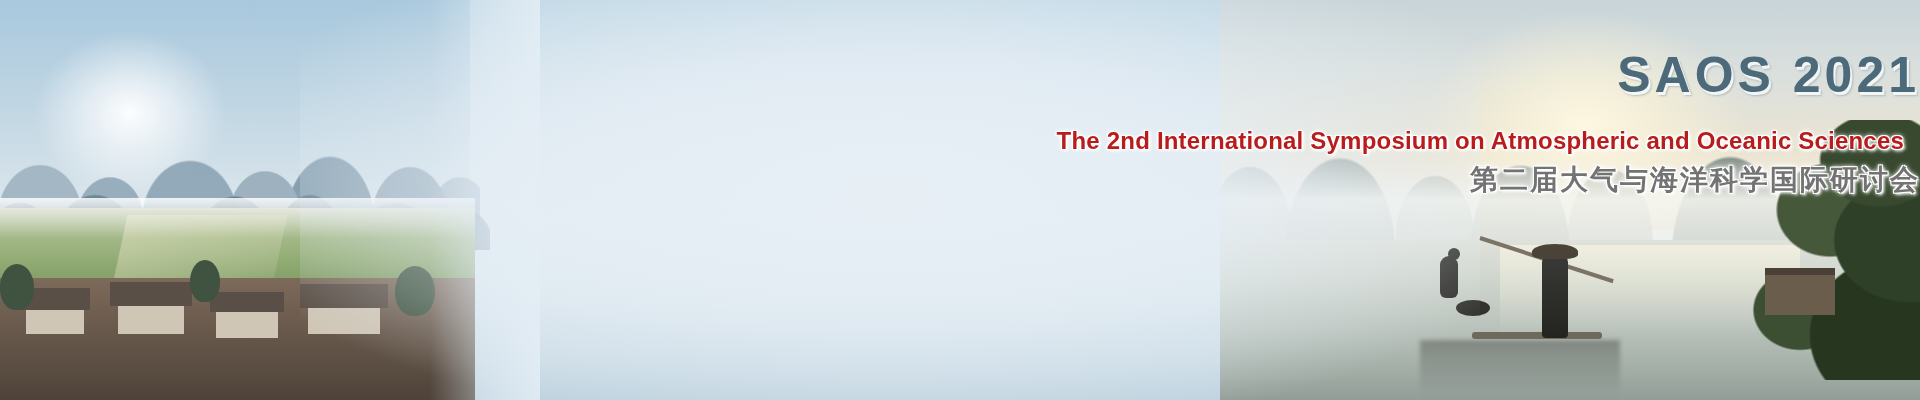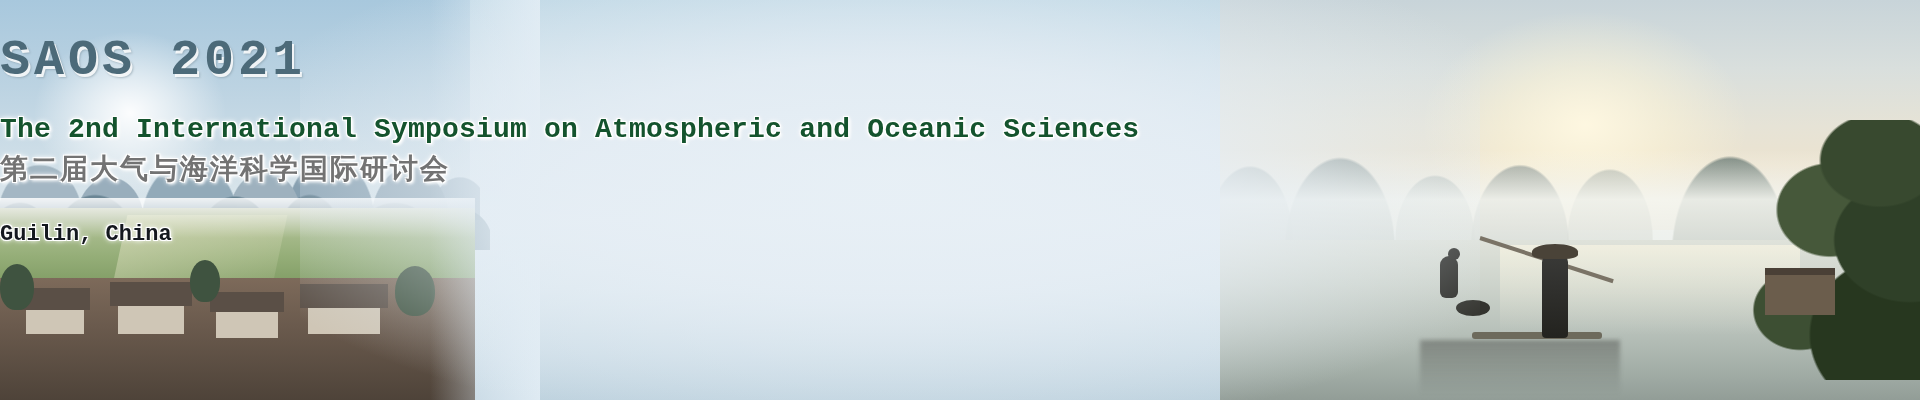--- a/index.html
+++ b/index.html
@@ -170,9 +170,8 @@
   
   .content{
     position:absolute;inset:0;display:flex;flex-direction:column;
-    align-items:flex-start;justify-content:flex-start;padding-top:36px;
+    align-items:flex-end;justify-content:flex-start;padding-top:50px;
     box-sizing:border-box;
-    font-family:Liberation Mono, monospace;
   }
   .title{
     font-size:50px;font-weight:bold;letter-spacing:4px;

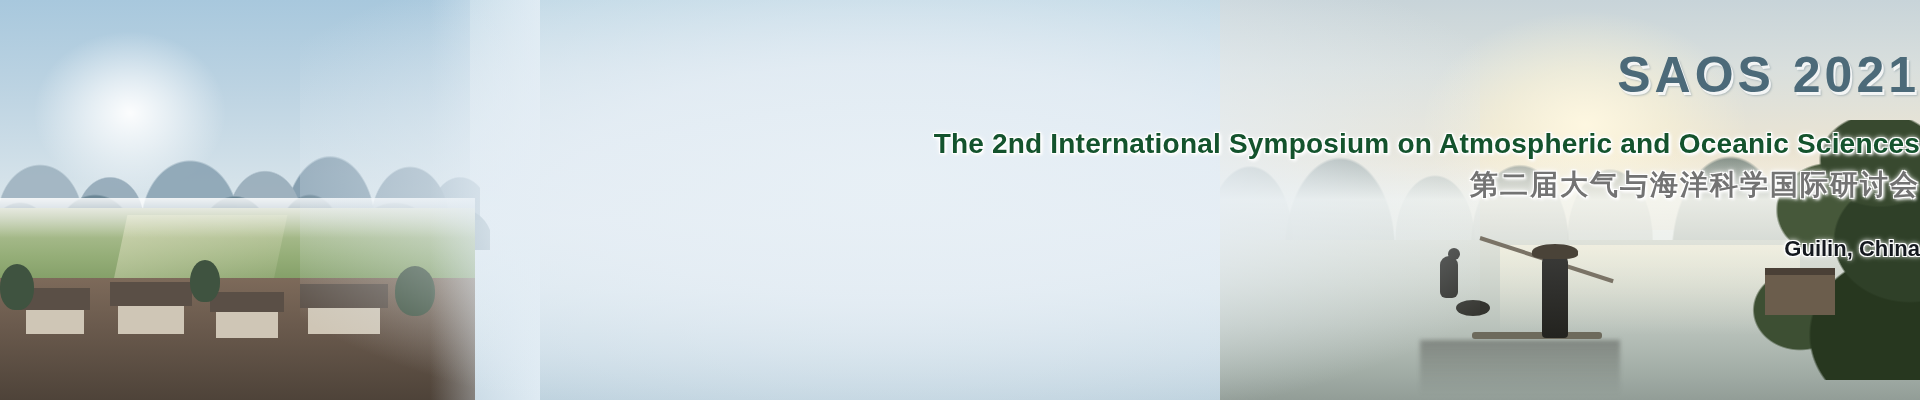--- a/index.html
+++ b/index.html
@@ -180,11 +180,11 @@
     line-height:1;margin:0 0 26px 0;
   }
   .subtitle-en{
-    font-size:28px;font-weight:bold;color:#14532d;letter-spacing:.2px;
+    font-size:24px;font-weight:bold;color:#b91c1c;letter-spacing:.2px;
     text-shadow:
       0 0 4px #fff, 0 0 6px #fff, 1px 1px 0 #fff, -1px 1px 0 #fff,
       1px -1px 0 #fff, -1px -1px 0 #fff, 2px 2px 3px rgba(255,255,255,.9);
-    margin:0 0 6px 0;line-height:1.25;white-space:nowrap;
+    margin:0 16px 6px 0;line-height:1.25;white-space:nowrap;
   }
   .subtitle-cn{
     font-size:28px;font-weight:bold;color:#737373;letter-spacing:2px;

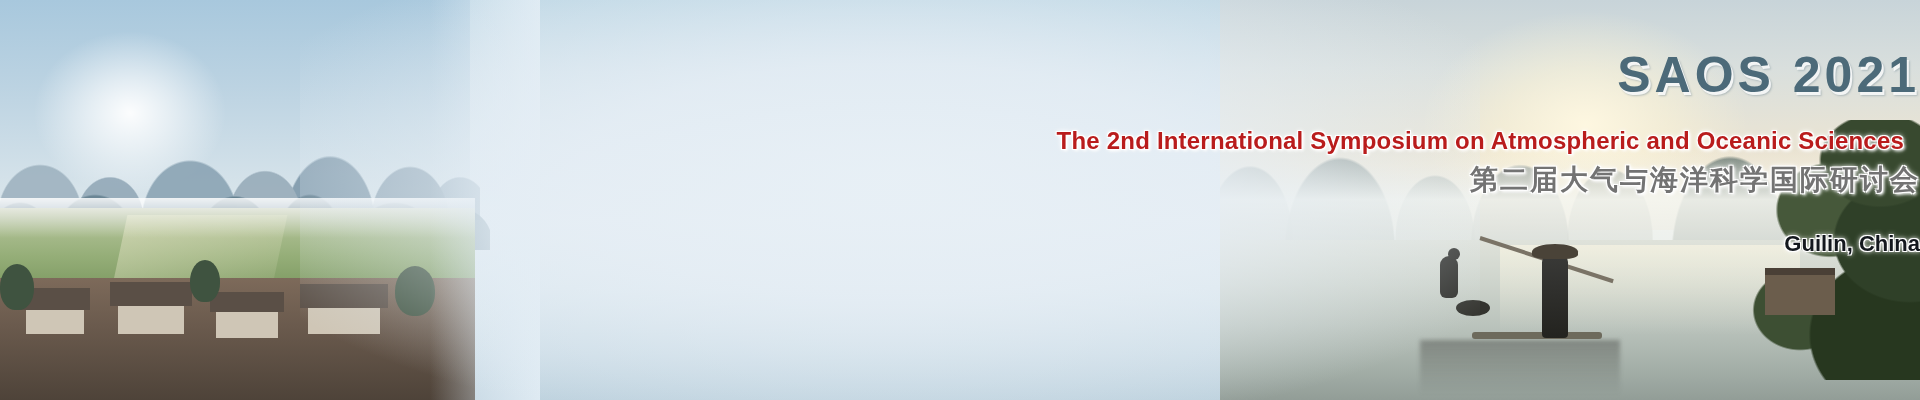--- a/index.html
+++ b/index.html
@@ -257,7 +257,6 @@
     <div class="subtitle-en">The 2nd International Symposium on Atmospheric and Oceanic Sciences</div>
     <div class="subtitle-cn">第二届大气与海洋科学国际研讨会</div>
     <div class="meta">
-      <span>Guilin, China</span>
     </div>
   </div>
 

